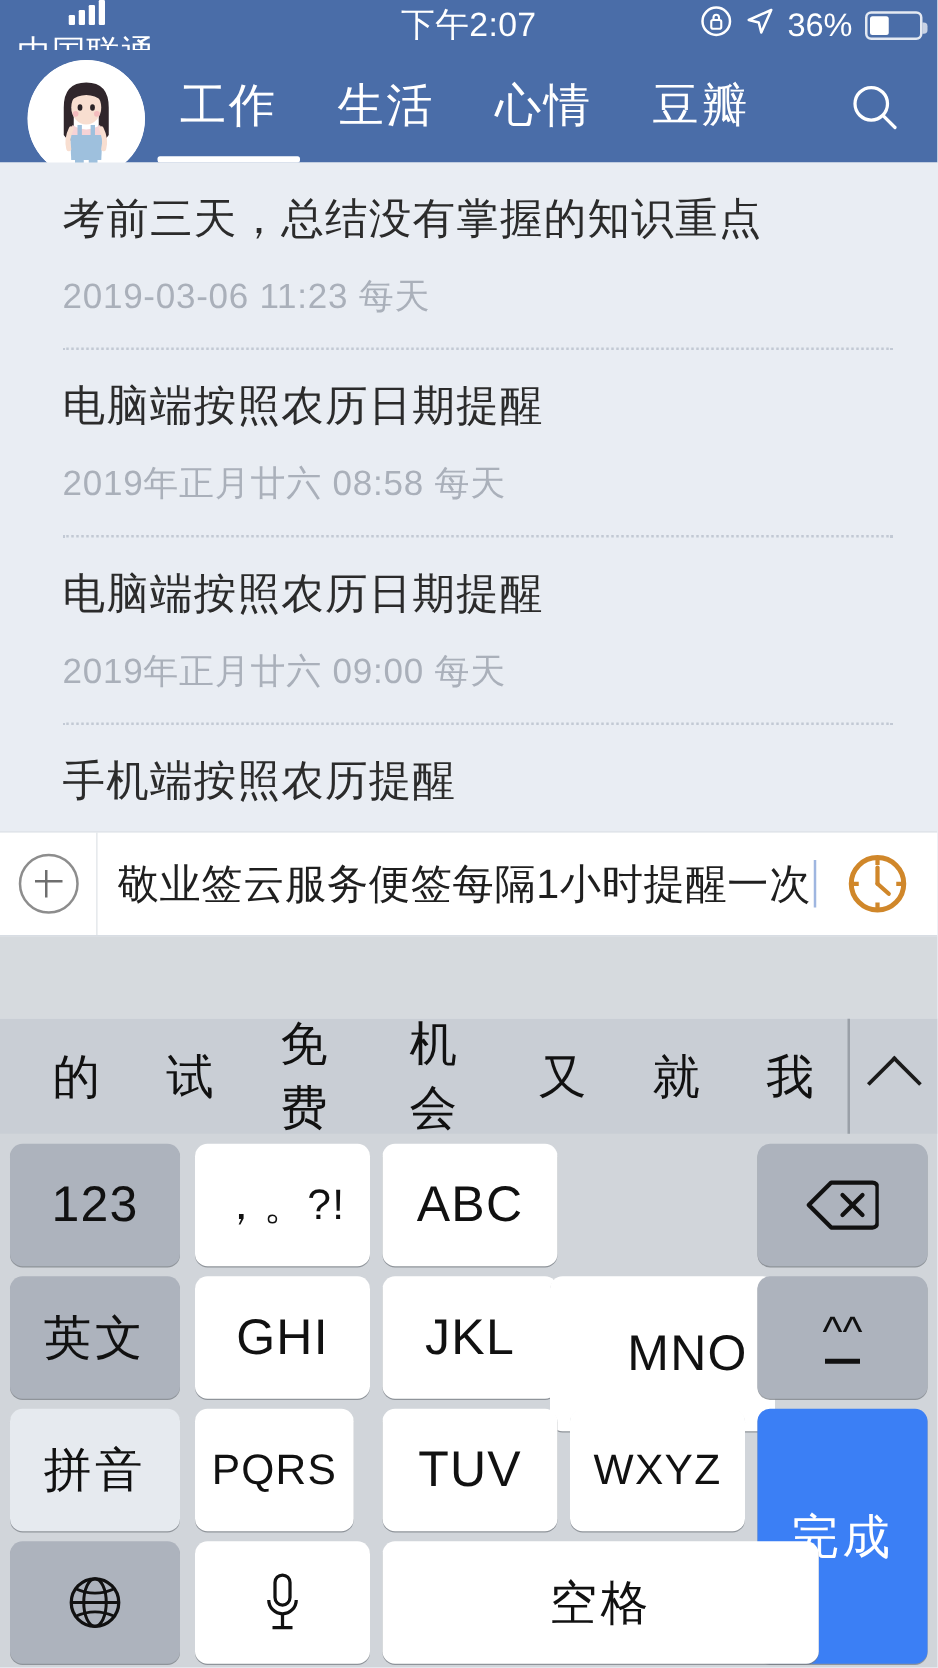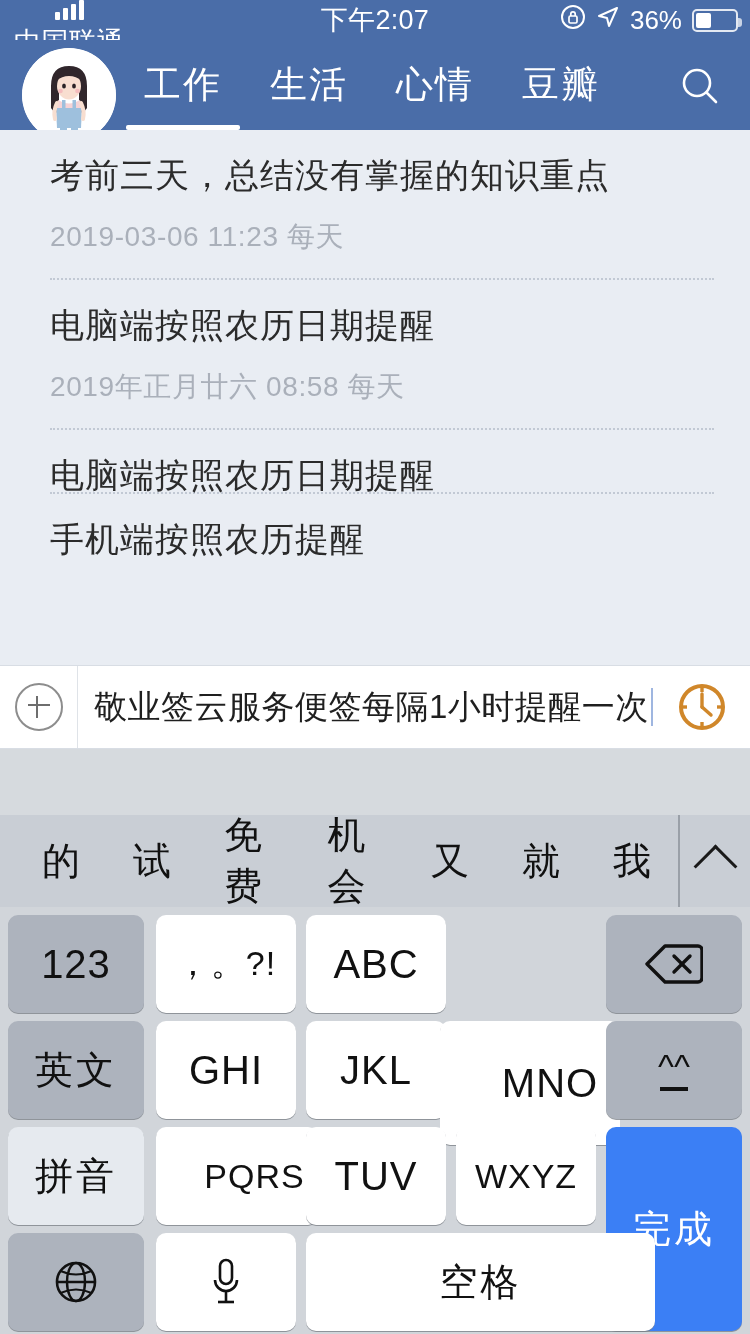--- a/index.html
+++ b/index.html
@@ -360,6 +360,7 @@
 
     <div class="note">
       <div class="note-title">电脑端按照农历日期提醒</div>
+      <div class="note-meta">2019年正月廿六 09:00 每天</div>
     </div>
     <div class="sep"></div>
 

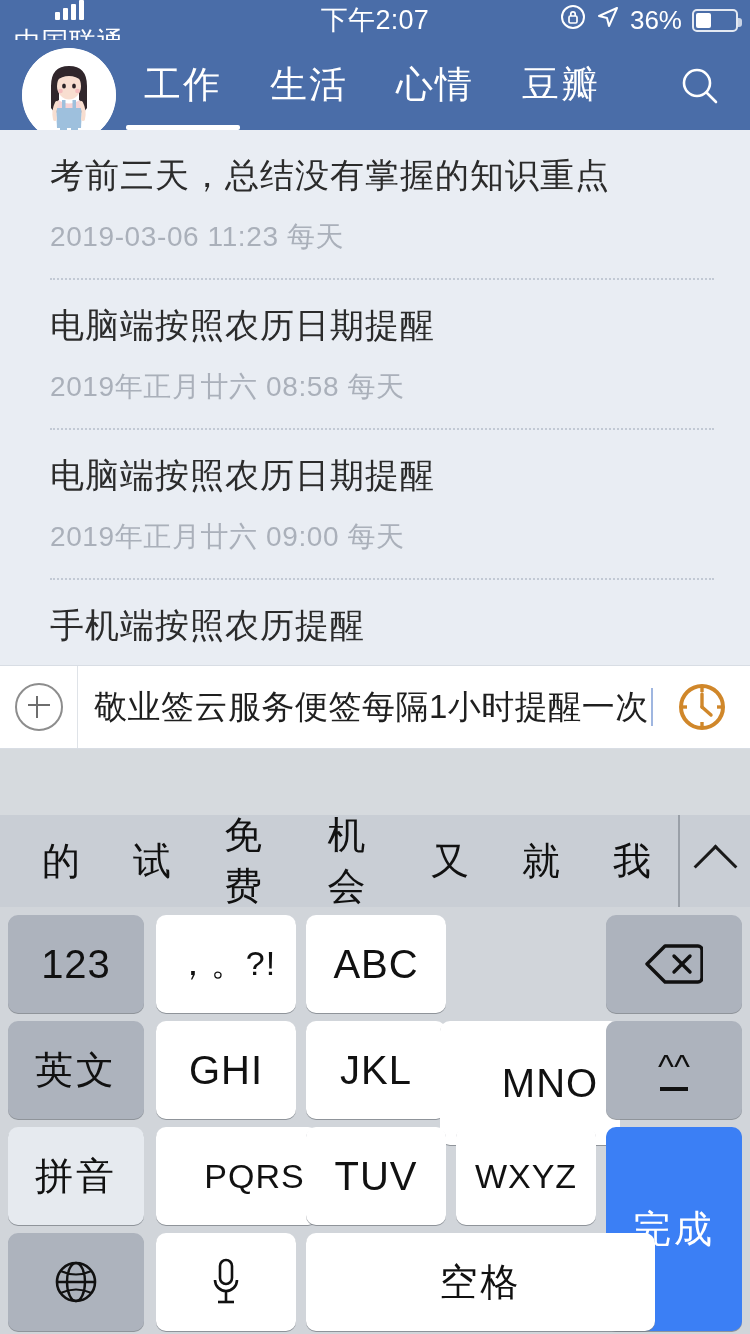--- a/index.html
+++ b/index.html
@@ -452,7 +452,7 @@
       <div class="key lite" style="left:8px;  top:220px; width:136px; height:98px;">
         <span class="lbl cn">拼音</span>
       </div>
-      <div class="key white" style="left:156px; top:220px; width:127px; height:98px;padding-left:35px;">
+      <div class="key white" style="left:156px; top:220px; width:127px; height:98px;">
         <span class="lbl sm">PQRS</span>
       </div>
       <div class="key white" style="left:306px; top:220px; width:140px; height:98px;">

